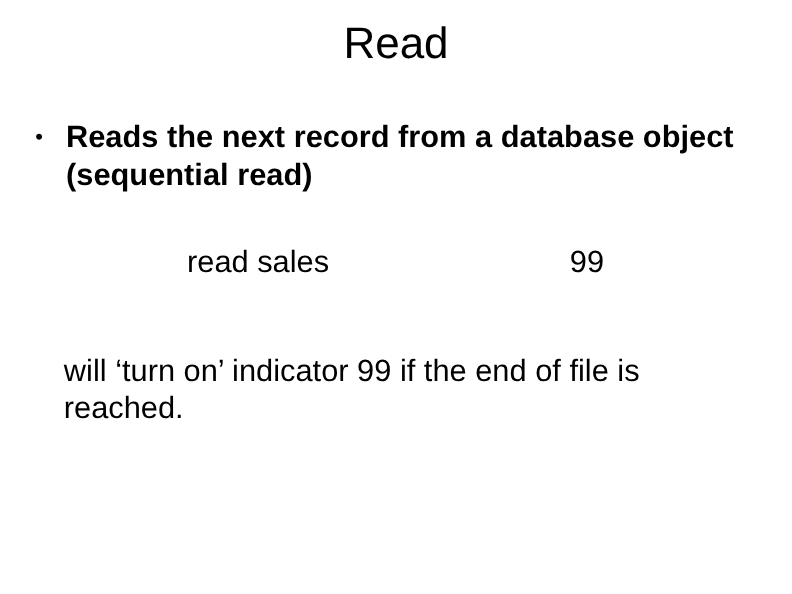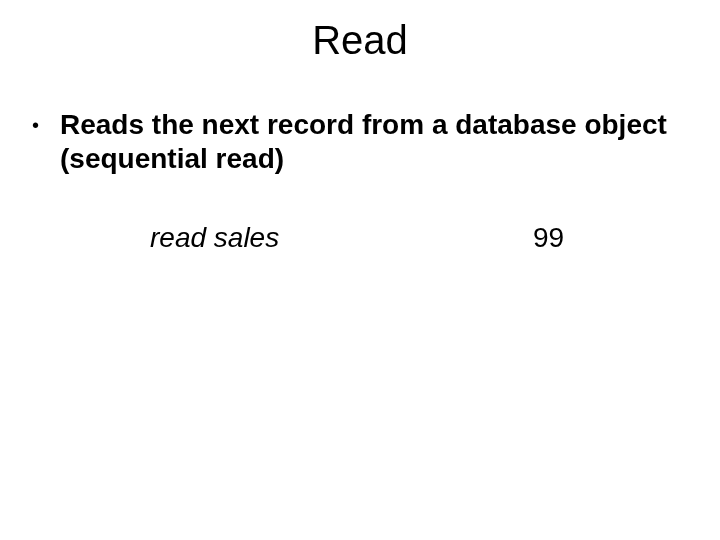--- a/index.html
+++ b/index.html
@@ -59,8 +59,7 @@
   }
   .code-left {
     position: absolute;
-    left: 120px;
-    font-style: italic;
+    left: 140px;
   }
   .code-right {
     position: absolute;

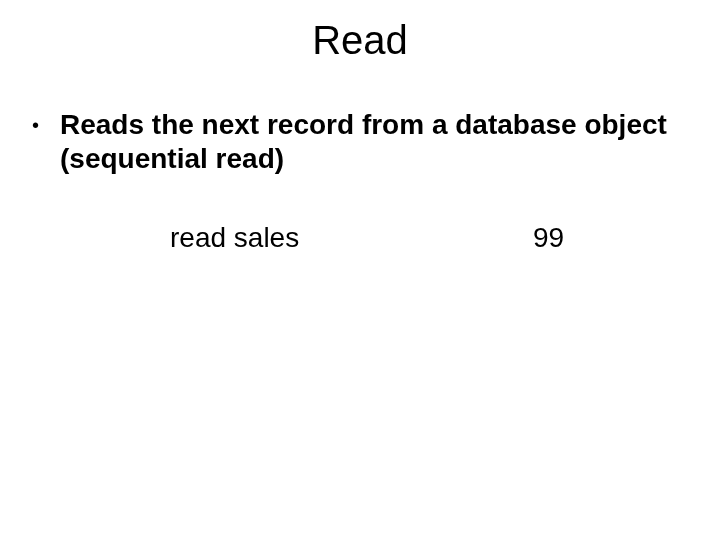--- a/index.html
+++ b/index.html
@@ -63,7 +63,7 @@
   }
   .code-right {
     position: absolute;
-    left: 503px;
+    left: 488px;
   }
   .closing {
     position: absolute;

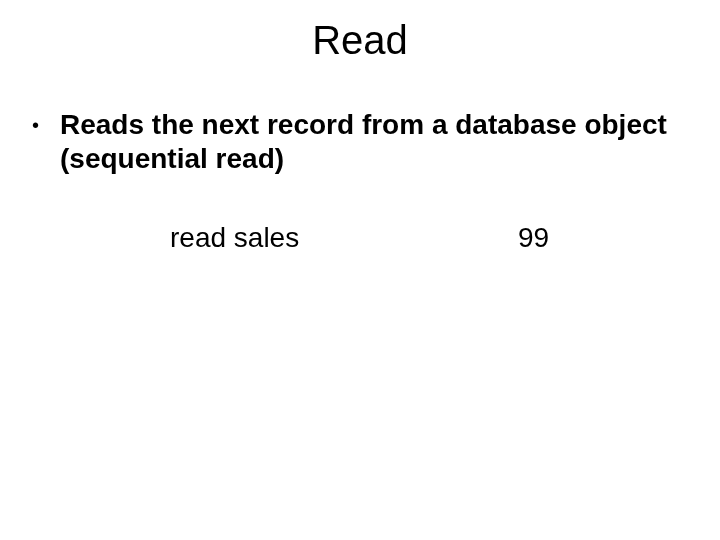--- a/index.html
+++ b/index.html
@@ -93,6 +93,7 @@
     <span class="code-right">99</span>
   </div>
 
+  <div class="closing">will ‘turn on’ indicator 99 if the end of file is reached.</div>
 
 </div>
 

